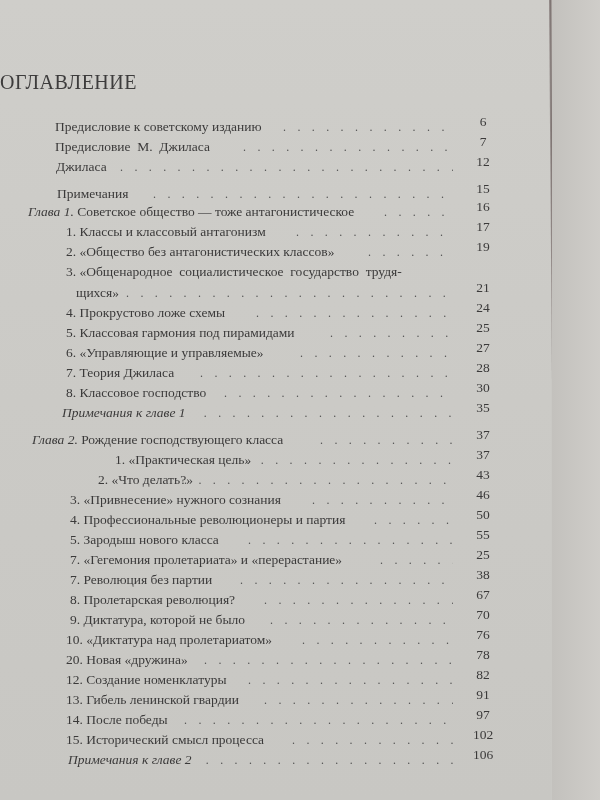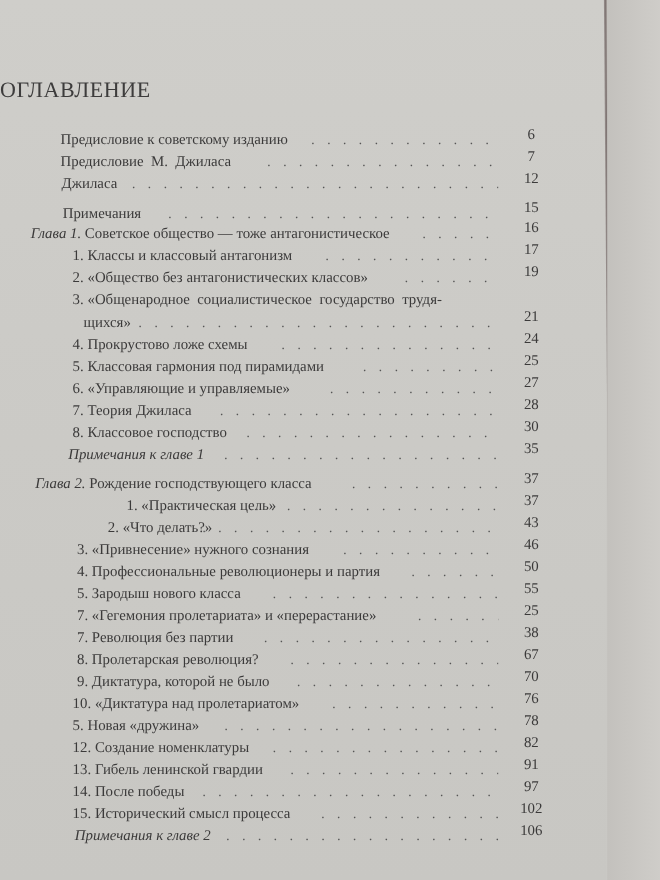--- a/index.html
+++ b/index.html
@@ -175,7 +175,7 @@
     <span class="page-num">76</span>
   </div>
   <div class="row" style="top:651px;">
-    <span class="label" style="left:66px;">5. Новая «дружина»</span>
+    <span class="label" style="left:66px;">20. Новая «дружина»</span>
     <span class="dots" style="left:204px;width:249px;">. . . . . . . . . . . . . . . . . . . . . . . . . . . . . . . . . . . . . . . . . . . . .</span>
     <span class="page-num">78</span>
   </div>

